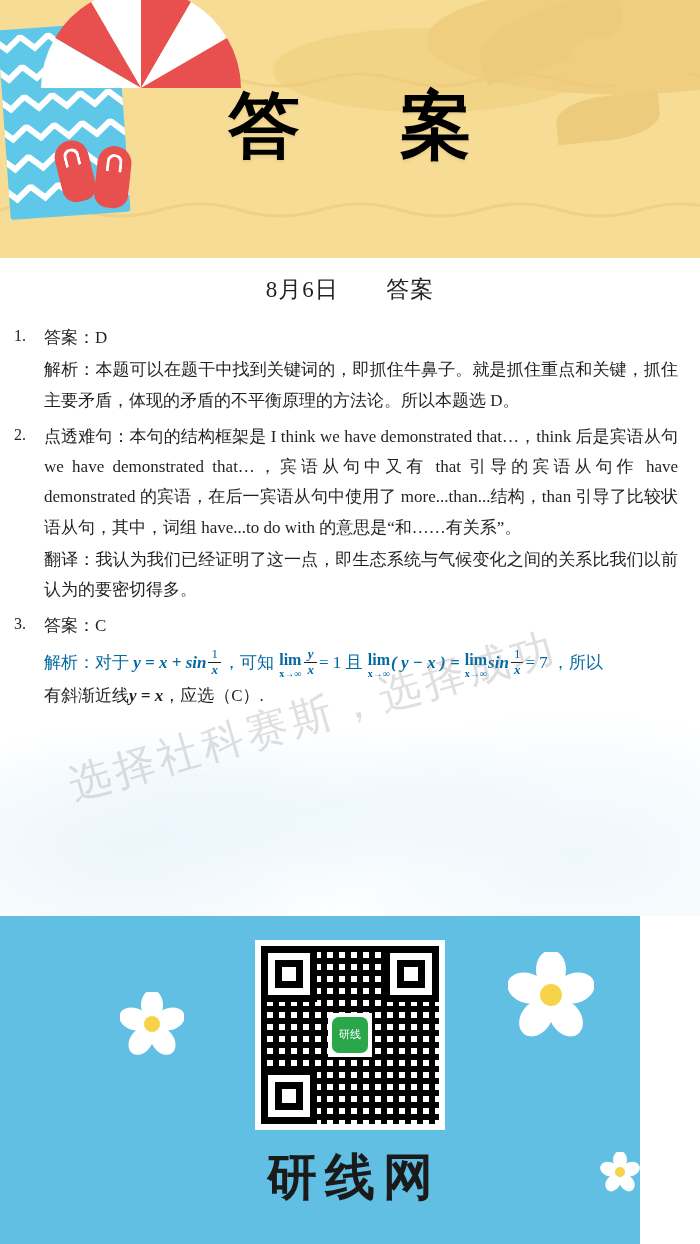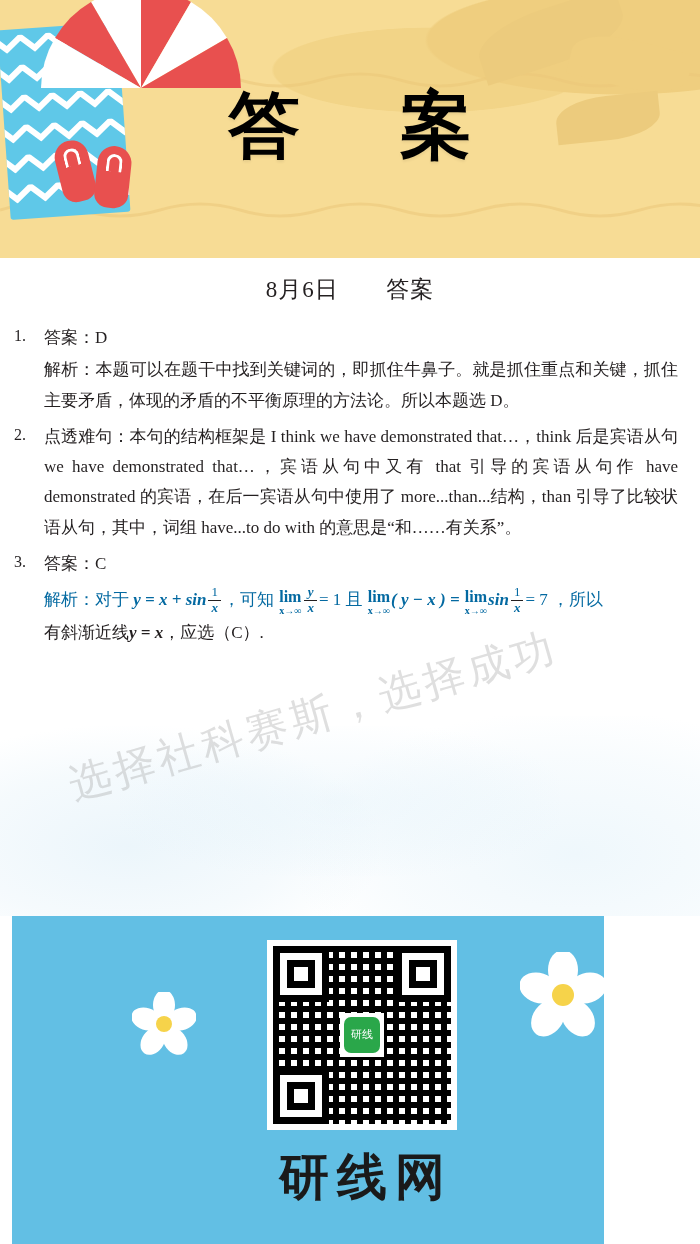--- a/index.html
+++ b/index.html
@@ -409,6 +409,7 @@
       <div class="qnum">2.</div>
       <div class="qbody">
         <p><span class="lbl">点透难句：</span><span class="eng">本句的结构框架是 I think we have demonstrated that…，think 后是宾语从句 we have demonstrated that…，宾语从句中又有 that 引导的宾语从句作 have demonstrated 的宾语，在后一宾语从句中使用了 more...than...结构，than 引导了比较状语从句，其中，词组 have...to do with 的意思是“和……有关系”。</span></p>
+        <p><span class="lbl">翻译：</span><span>我认为我们已经证明了这一点，即生态系统与气候变化之间的关系比我们以前认为的要密切得多。</span></p>
       </div>
     </div>
 

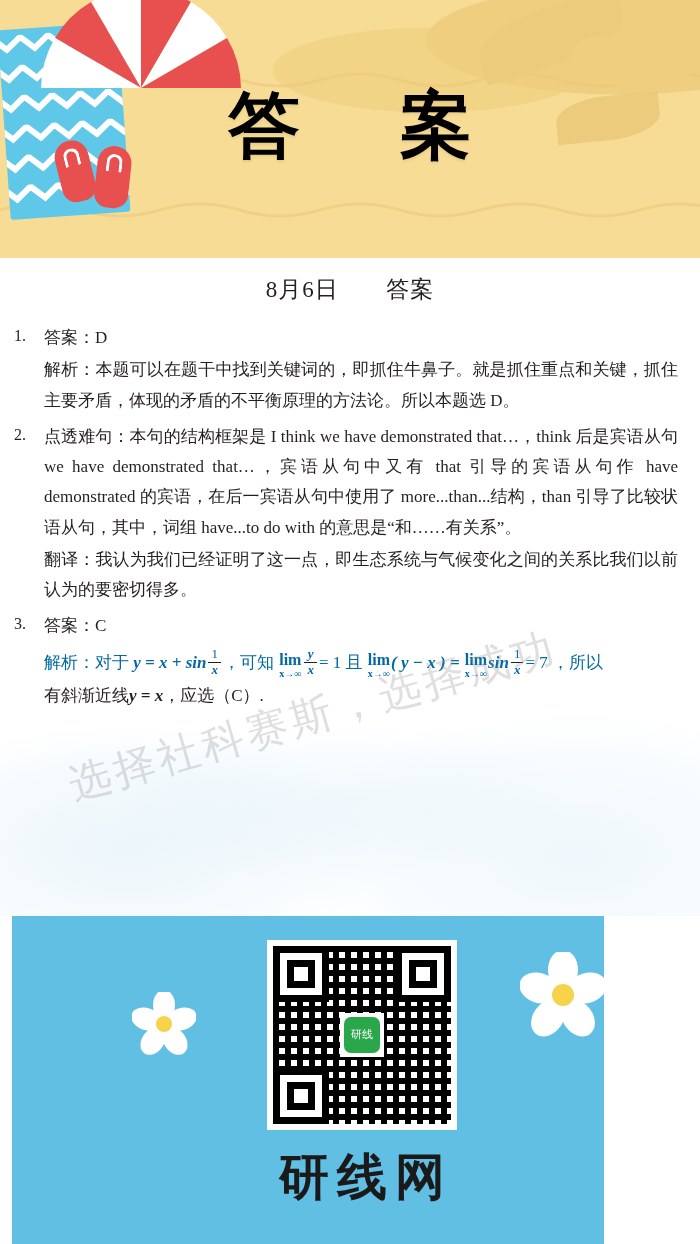--- a/index.html
+++ b/index.html
@@ -230,11 +230,10 @@
   
   .footer {
     position: relative;
-    width: 592px;
+    width: 640px;
     height: 328px;
     background: #62bfe4;
     overflow: hidden;
-    margin-left: 12px;
   }
   .qr {
     position: absolute;

